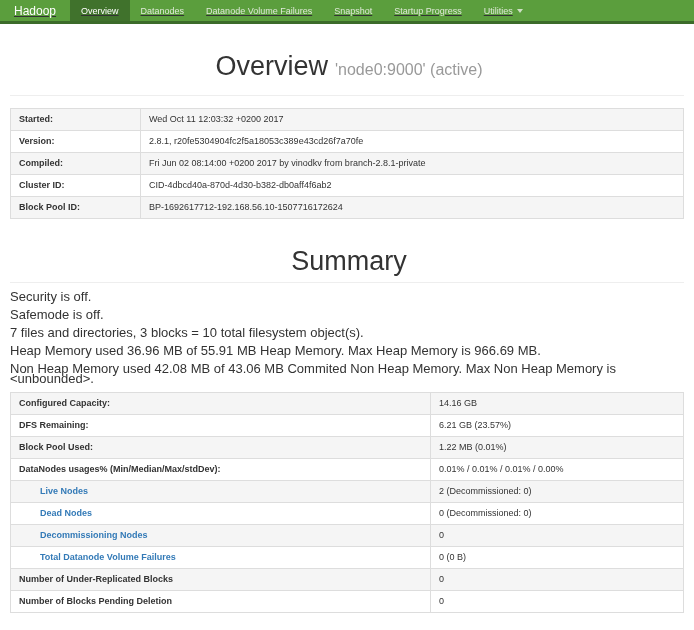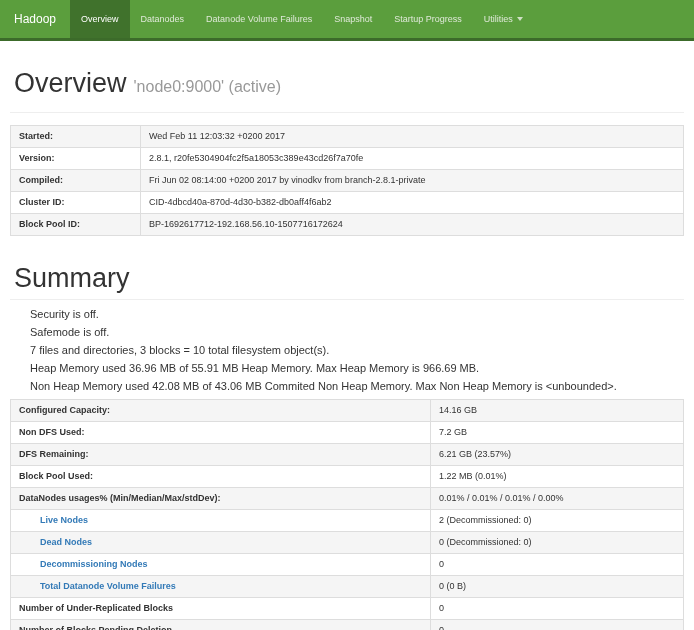--- a/index.html
+++ b/index.html
@@ -20,9 +20,9 @@
   }
   
   .navbar{
-    height:41px;background:var(--nav-bg);
+    height:24px;background:var(--nav-bg);
     border-bottom:3px solid var(--nav-border);
-    display:flex;align-items:stretch;
+    display:flex;align-items:stretch;text-decoration:underline;
   }
   .brand{
     color:#fff;font-size:12px;padding:0 14px;

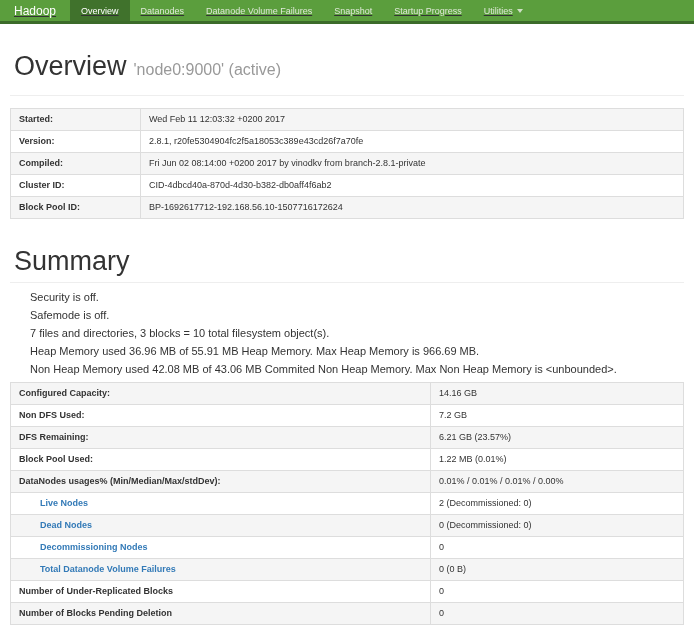--- a/index.html
+++ b/index.html
@@ -44,7 +44,7 @@
   .container{padding:0 10px;}
   h1{
     font-size:27px;font-weight:normal;color:#333;
-    margin:28px 0 0 4px;line-height:1.1;
+    margin:28px 0 0 4px;line-height:1.1;text-align:center;
   }
   h1 .subtitle{font-size:16px;color:#999;margin-left:7px;font-weight:normal;}
   hr{border:0;border-top:1px solid #eee;margin:13px 0 12px;}

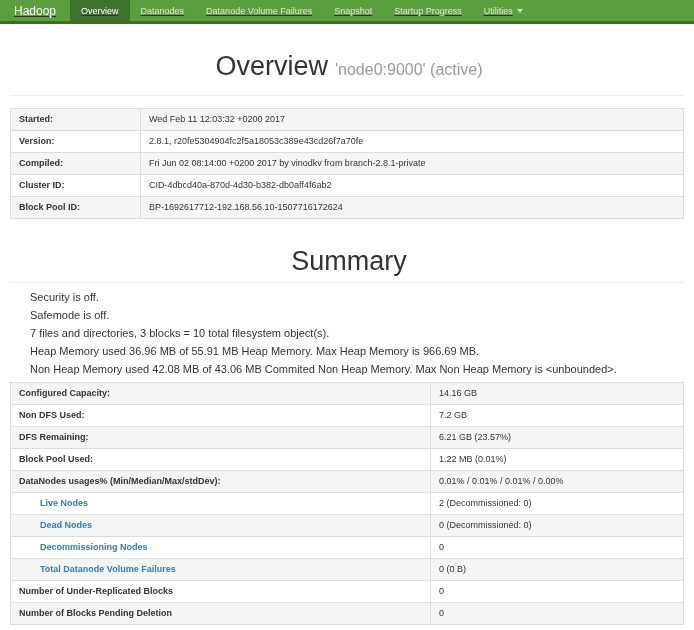--- a/index.html
+++ b/index.html
@@ -103,7 +103,7 @@
     <tbody>
         <tr>
           <th><span>Started:</span></th>
-          <td>Wed Feb 11 12:03:32 +0200 2017</td>
+          <td>Wed Oct 11 12:03:32 +0200 2017</td>
         </tr>
         <tr>
           <th><span>Version:</span></th>

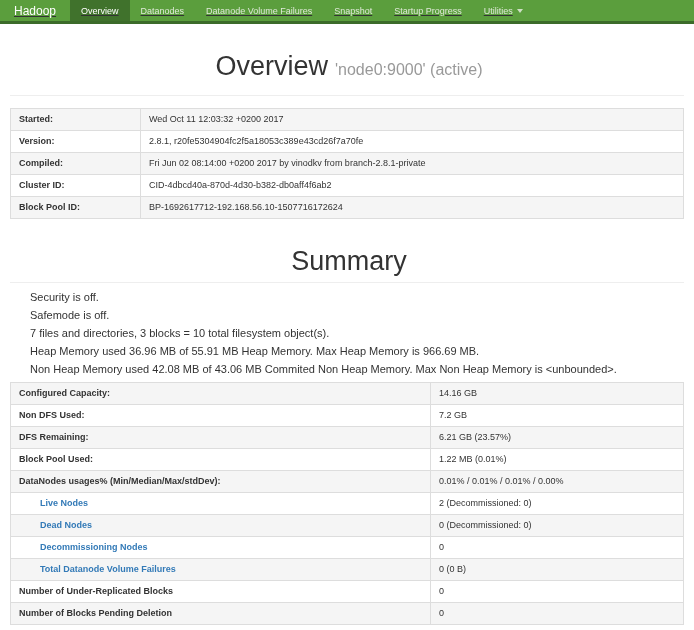--- a/index.html
+++ b/index.html
@@ -49,7 +49,7 @@
   h1 .subtitle{font-size:16px;color:#999;margin-left:7px;font-weight:normal;}
   hr{border:0;border-top:1px solid #eee;margin:13px 0 12px;}
   hr.under-summary{margin:6px 0 9px;}
-  p.note{font-size:11px;line-height:10px;margin:0 0 8px 20px;}
+  p.note{font-size:13px;line-height:10px;margin:0 0 8px 0;}
   
   table{width:100%;border-collapse:collapse;font-size:9px;}
   th,td{

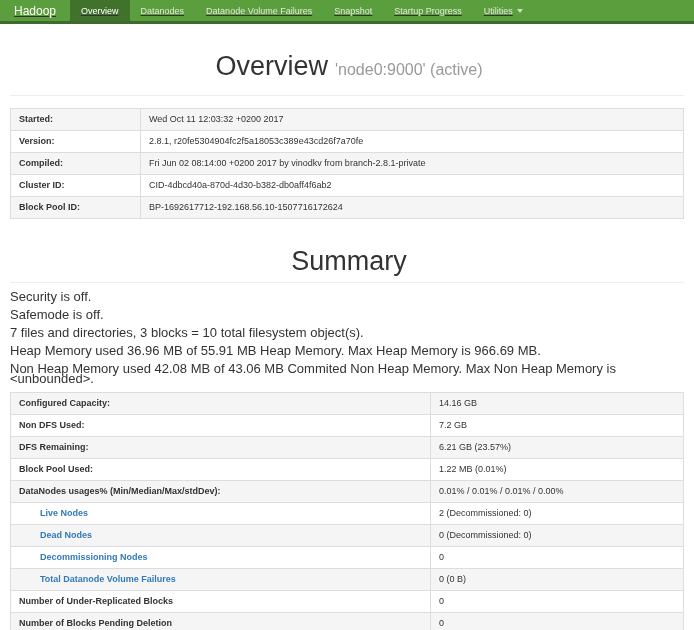--- a/index.html
+++ b/index.html
@@ -142,10 +142,6 @@
           <td>14.16 GB</td>
         </tr>
         <tr>
-          <th><span>Non DFS Used:</span></th>
-          <td>7.2 GB</td>
-        </tr>
-        <tr>
           <th><span>DFS Remaining:</span></th>
           <td>6.21 GB (23.57%)</td>
         </tr>

